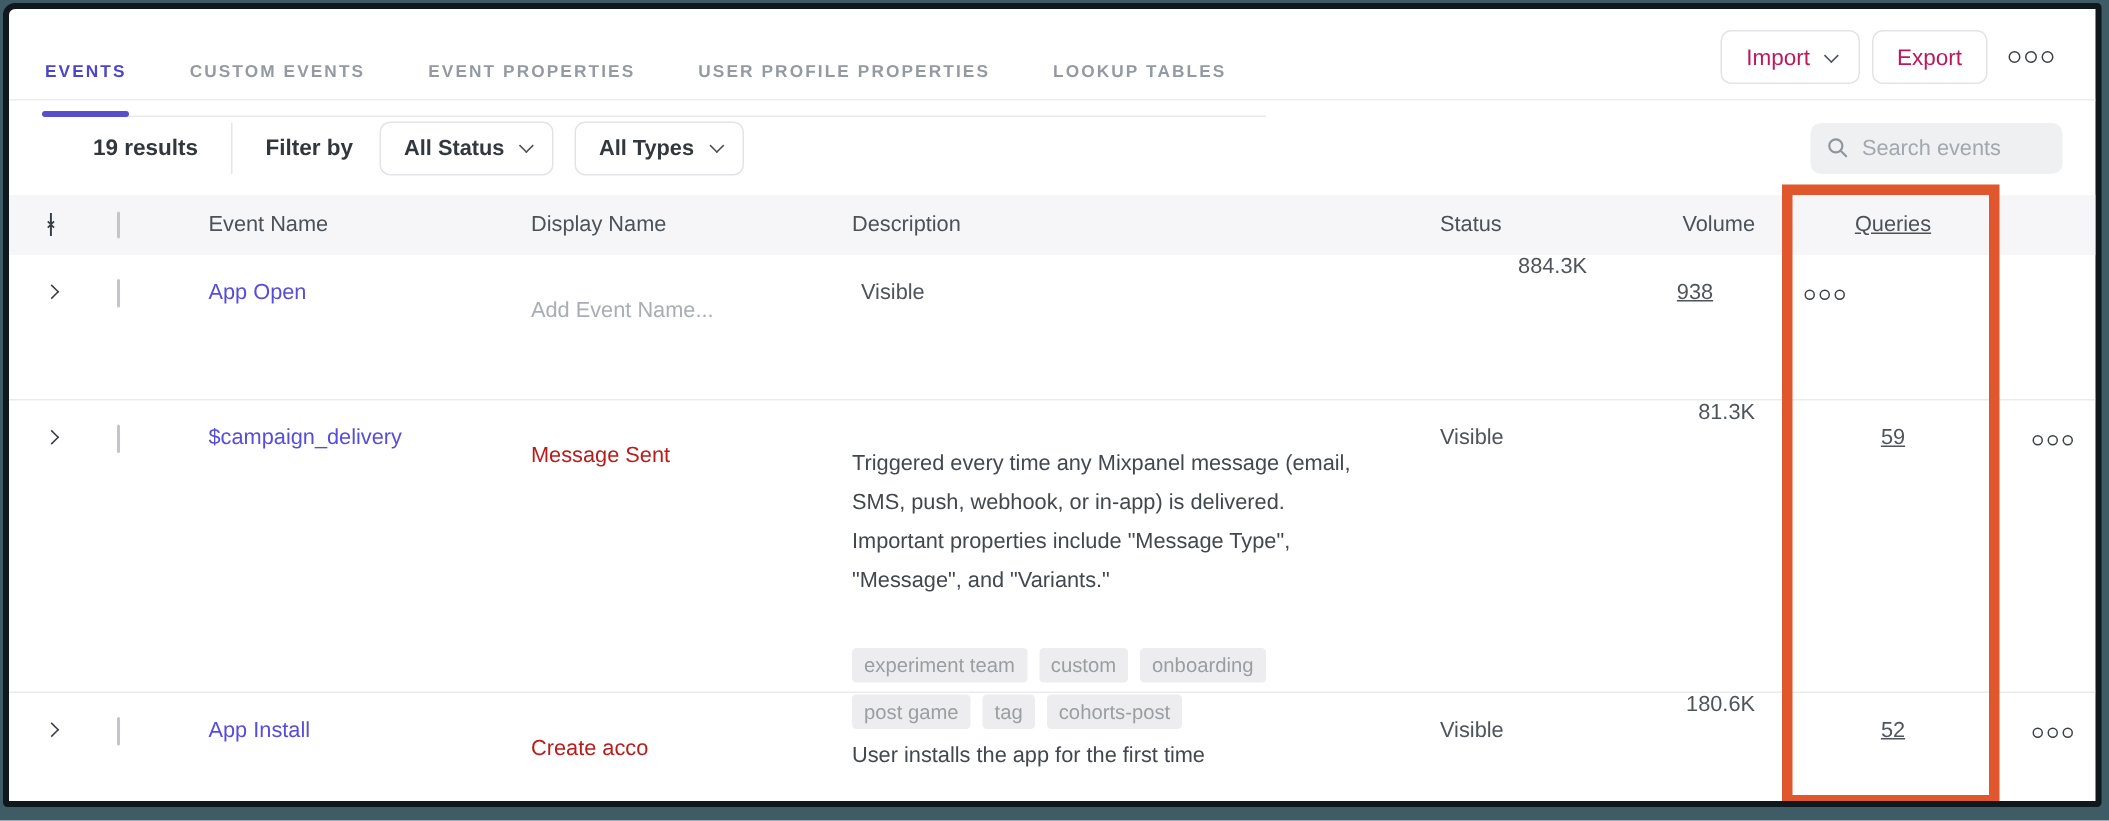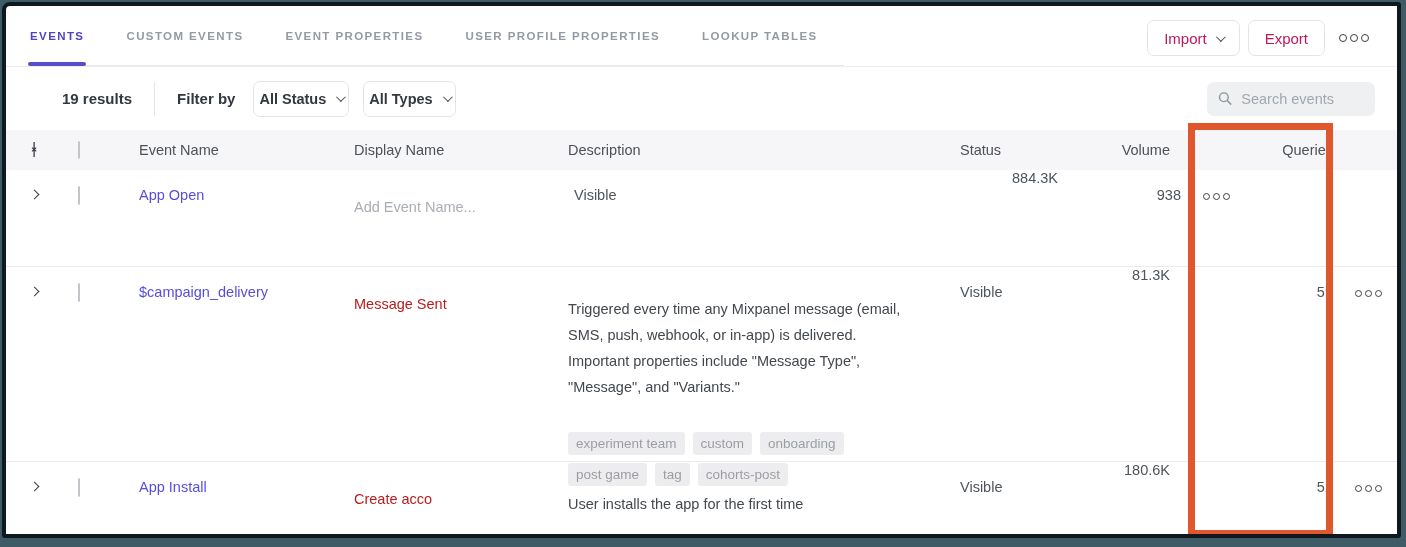--- a/index.html
+++ b/index.html
@@ -14,7 +14,7 @@
 
   
   .topbar { height:61px; position:relative; border-bottom:1px solid #ededf0; flex:none; }
-  .tabs { position:absolute; left:24px; top:0; height:60px; display:flex; align-items:center; border-bottom:1px solid #e9e9ec; padding-right:6px;text-align:right; }
+  .tabs { position:absolute; left:24px; top:12px; height:60px; display:flex; align-items:center; border-bottom:1px solid #e9e9ec; padding-right:6px;text-align:right; }
   .tab { position:relative; height:100%; display:flex; align-items:center; margin-right:42px; cursor:pointer;
          font-size:11.5px; font-weight:bold; letter-spacing:1.4px; color:#959aa2; white-space:nowrap; }
   .tab:last-child { margin-right:20px; }

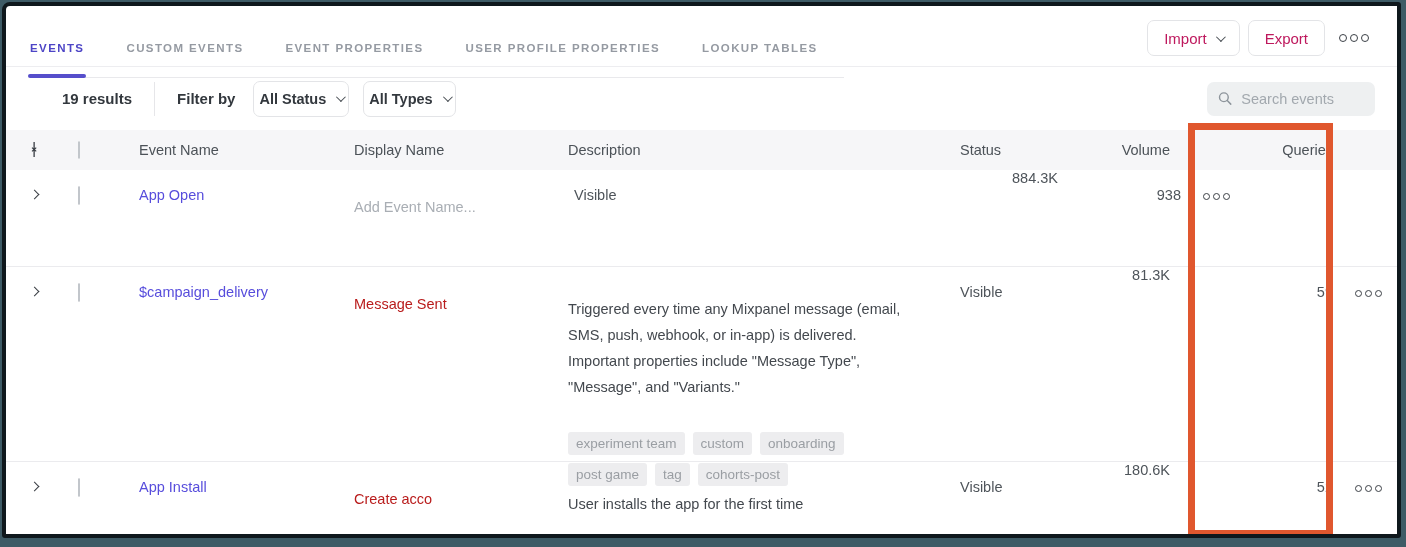--- a/index.html
+++ b/index.html
@@ -36,7 +36,7 @@
   .vdiv { width:1px; height:34px; background:#e6e6e9; margin:0 22px; }
   .filterby { font-size:15px; color:#32373d; font-weight:bold; margin-right:18px; }
   .pill { display:flex; align-items:center; gap:10px; border:1px solid #e3e4e7; border-radius:7px; background:#fff;
-          height:36px; padding:0 5px; font-size:14.5px; font-weight:bold; color:#33383e; margin-right:14px; cursor:pointer; }
+          height:36px; padding:0 15px; font-size:14.5px; font-weight:bold; color:#33383e; margin-right:14px; cursor:pointer; }
   .search { margin-left:auto; width:168px; height:34px; background:#eef0f1; border-radius:7px;
             display:flex; align-items:center; padding:12px 11px; gap:9px; }
   .search input { border:none; outline:none; background:transparent; font-size:14.5px; color:#3a3f45; width:100%;

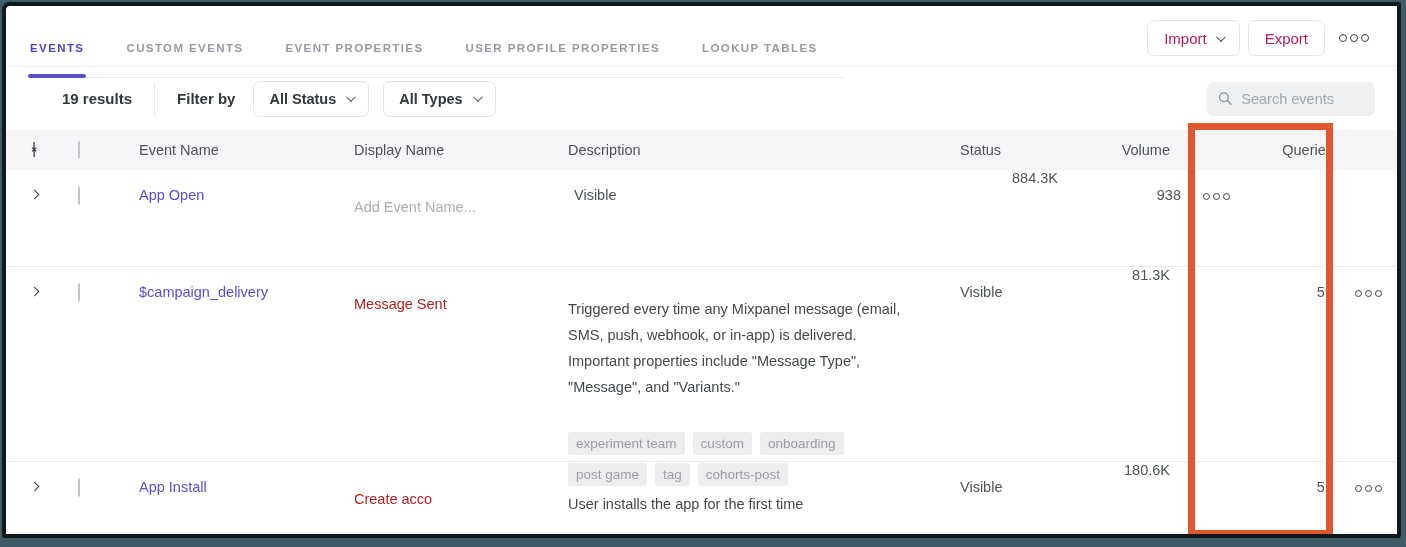--- a/index.html
+++ b/index.html
@@ -57,7 +57,7 @@
   .checkbox { width:19px; height:19px; border:1px solid #c2c6cb; border-radius:2.5px; background:#fff; cursor:pointer; }
   .c-status.hd { padding-left:17px !important; }
   .c-volume { text-align:right; padding:0 11px 0 0 !important; }
-  .c-queries { text-align:right; padding-left:10px !important; }
+  .c-queries { text-align:center; padding-left:10px !important;text-decoration:underline; }
   .c-actions { padding-left:16px !important; }
 
   .row .cell { padding-top:17px; }

